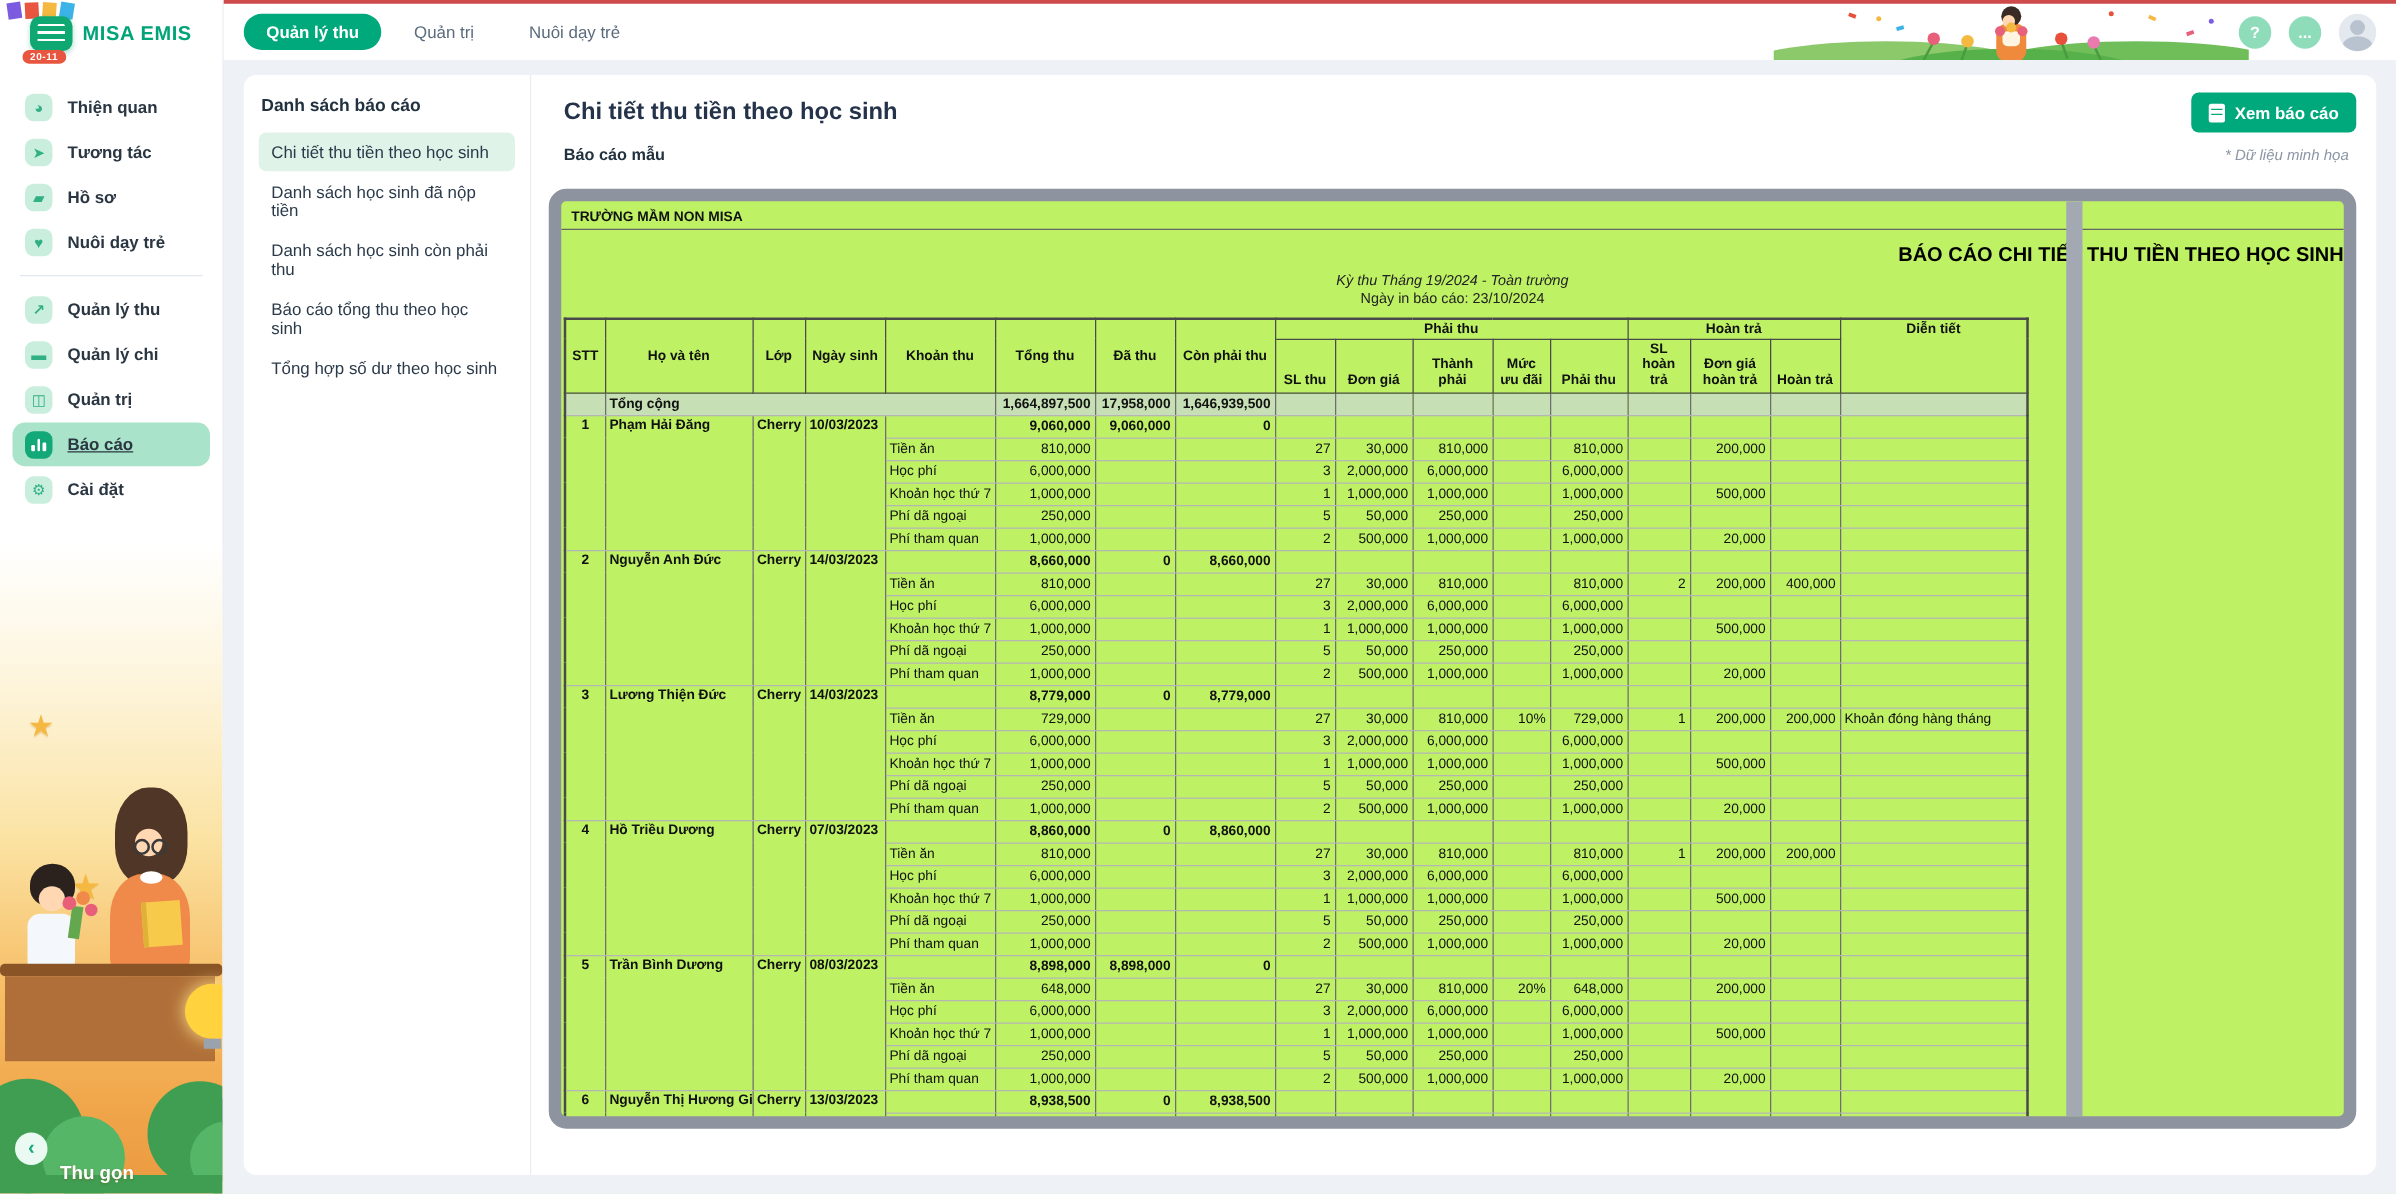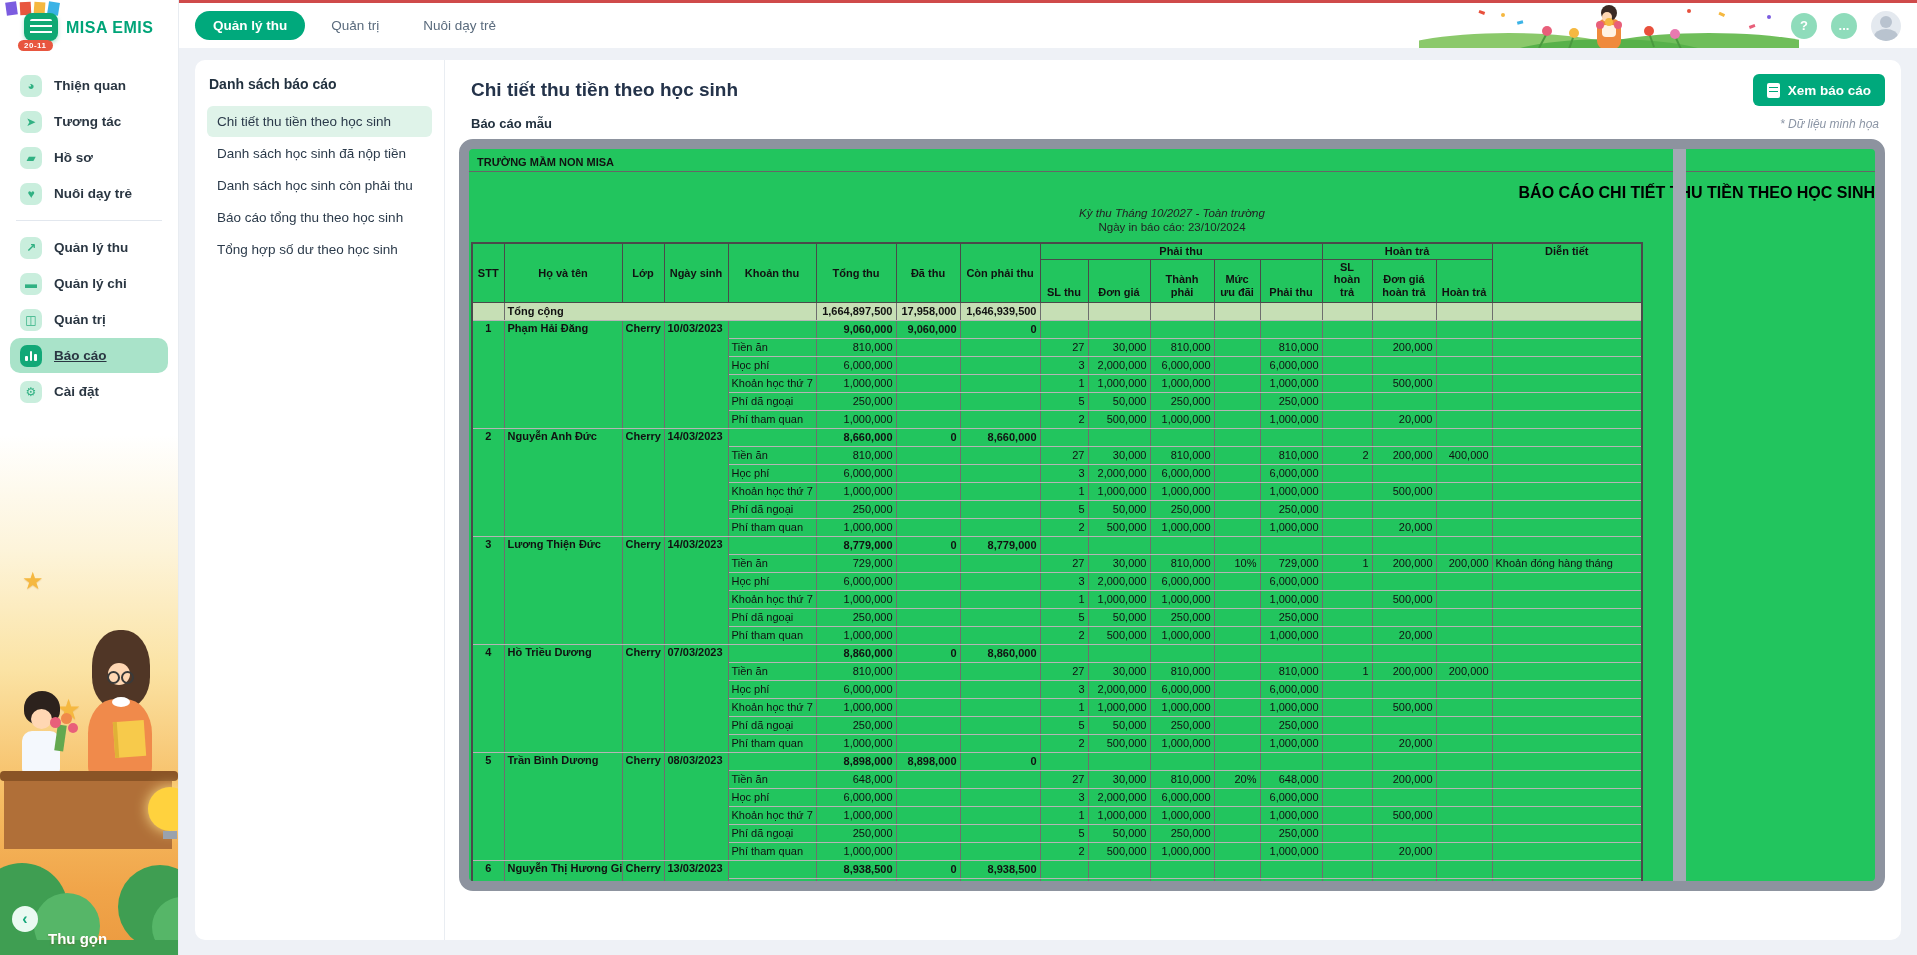--- a/index.html
+++ b/index.html
@@ -57,7 +57,7 @@
   .card{background:#fff;border-radius:10px;height:880px;display:flex;overflow:hidden;}
 
   
-  .report-list{width:250px;border-right:1px solid #e9edf2;padding:16px 14px;box-sizing:border-box;flex-shrink:0;}
+  .report-list{width:230px;border-right:1px solid #e9edf2;padding:16px 14px;box-sizing:border-box;flex-shrink:0;}
   .report-list h3{font-size:14px;margin:0 0 14px;color:#22313f;}
   .search{position:relative;margin-bottom:10px;}
   .search input{width:100%;box-sizing:border-box;height:34px;border:1px solid #d6dce4;border-radius:8px;

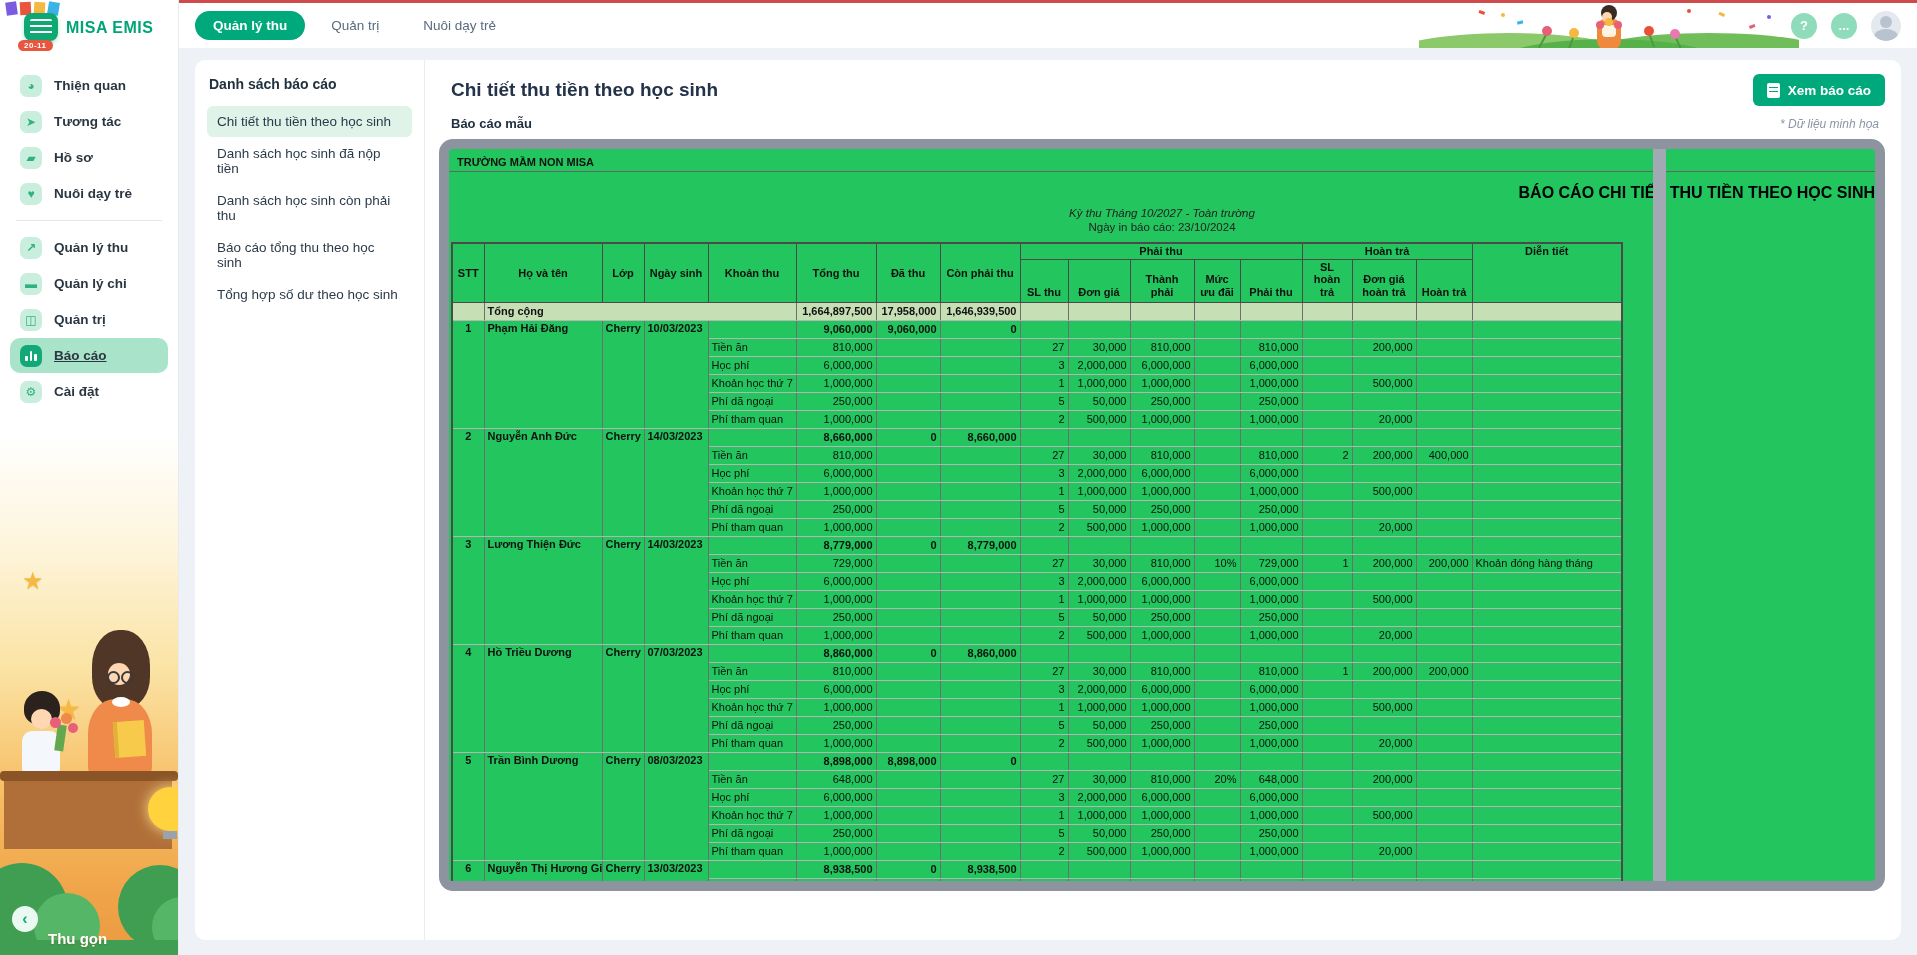--- a/index.html
+++ b/index.html
@@ -83,7 +83,7 @@
   .note{font-size:12px;font-style:italic;color:#8b95a5;margin-right:6px;}
 
   
-  .frame{margin-top:8px;border:10px solid #8d939f;border-radius:14px;height:752px;background:#22c55e;
+  .frame{margin-top:20px;border:10px solid #8d939f;border-radius:14px;height:752px;background:#bef264;
     position:relative;overflow:hidden;box-sizing:border-box;}
   .sheet{position:relative;height:100%;font-size:11px;color:#111;}
   .school{font-weight:bold;font-size:11px;padding:7px 6px 3px 8px;border-bottom:1px solid #666;}

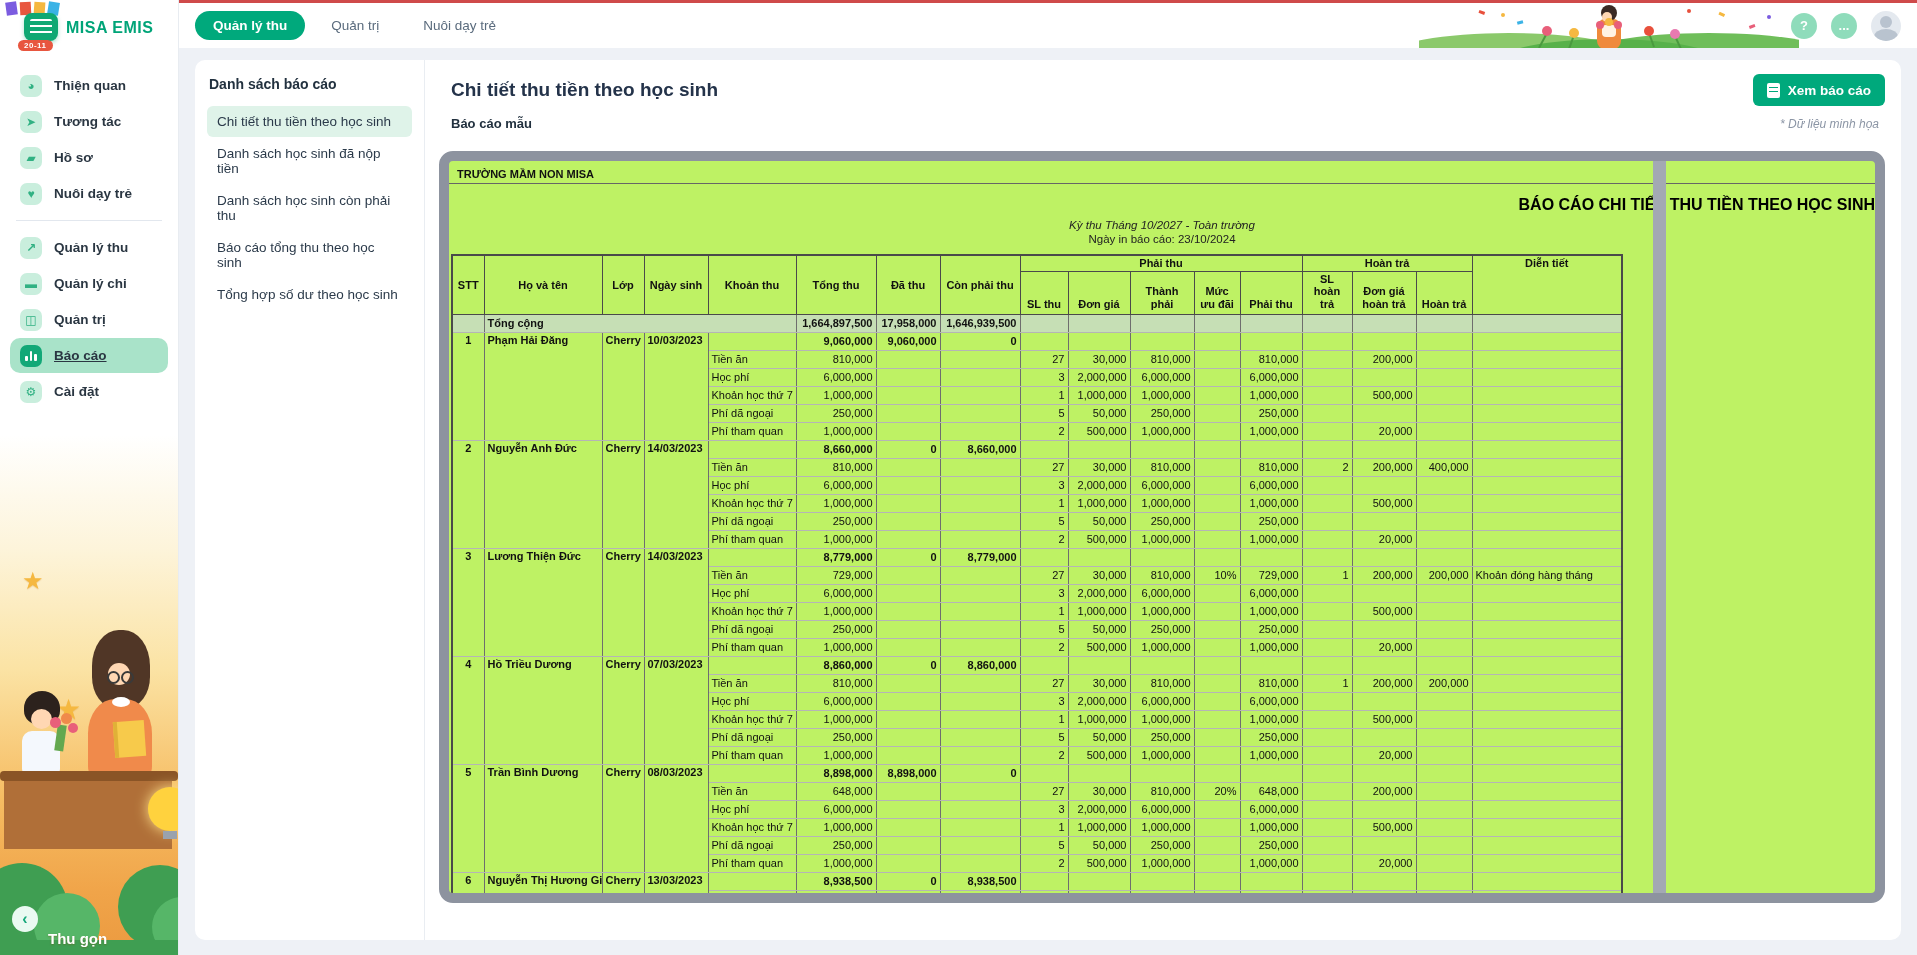--- a/index.html
+++ b/index.html
@@ -285,7 +285,7 @@
             <div class="sheet">
               <div class="school">TRƯỜNG MẦM NON MISA</div>
               <div class="rep-title">BÁO CÁO CHI TIẾT THU TIỀN THEO HỌC SINH</div>
-              <div class="rep-sub">Kỳ thu Tháng 10/2027 - Toàn trường</div>
+              <div class="rep-sub">Kỳ thu Tháng 19/2024 - Toàn trường</div>
               <div class="rep-date">Ngày in báo cáo: 23/10/2024</div>
               <table class="rep" id="rep-table">
                 <colgroup id="rep-cols">

